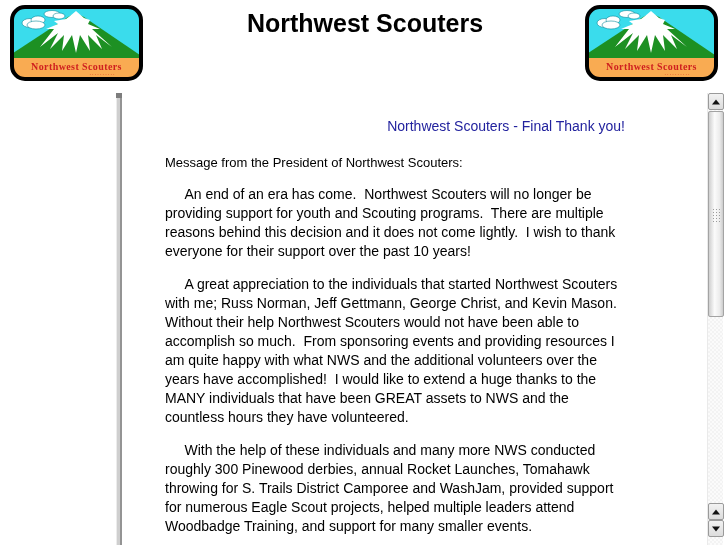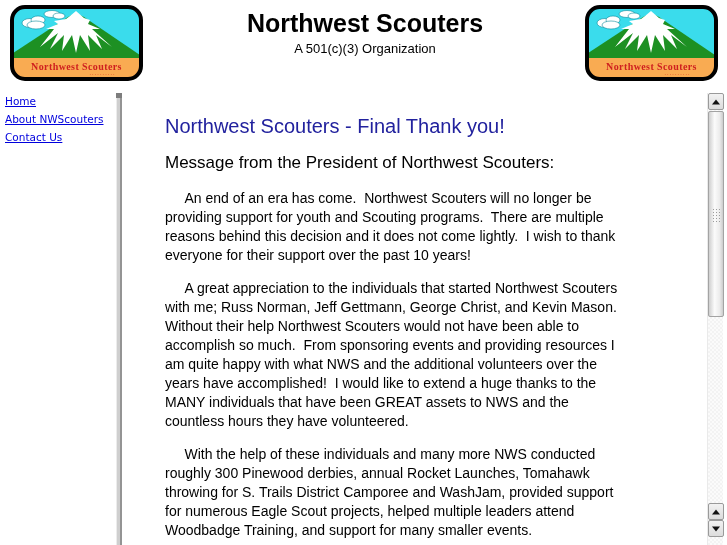--- a/index.html
+++ b/index.html
@@ -85,7 +85,6 @@
 
     <div class="header-text">
       <div class="site-title">Northwest Scouters</div>
-      <div class="site-org">A 501(c)(3) Organization</div>
     </div>
 
     <svg class="logo logo-right" viewBox="0 0 133 76">

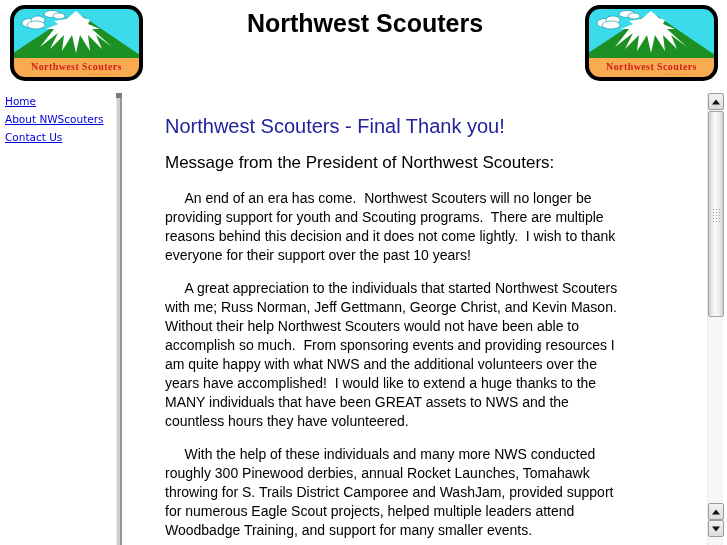--- a/index.html
+++ b/index.html
@@ -112,11 +112,6 @@
     </svg>
   </div>
 
-  <div class="sidebar">
-    <a class="nav-link">Home</a>
-    <a class="nav-link">About NWScouters</a>
-    <a class="nav-link">Contact Us</a>
-  </div>
 
   <div class="frame-divider"></div>
 

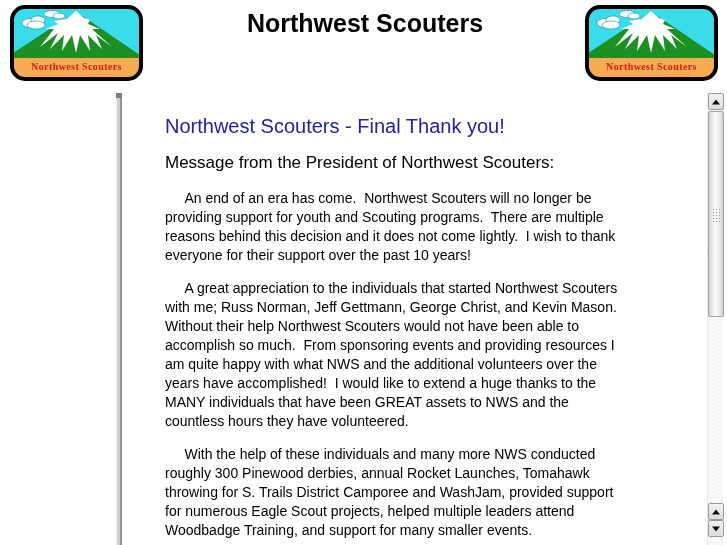--- a/index.html
+++ b/index.html
@@ -28,7 +28,7 @@
   
   .main{position:absolute;left:123px;top:90px;width:584px;height:455px;overflow:hidden;}
   .text-col{margin-left:42px;width:460px;}
-  .page-heading{font-size:20px;line-height:21px;color:#22229e;text-align:left;margin-top:26px;}
+  .page-heading{font-size:14px;line-height:21px;color:#22229e;text-align:right;margin-top:26px;}
   .intro{font-size:17px;line-height:19px;margin-top:16px;}
   .body-p{font-size:14px;line-height:19px;margin-top:10px;white-space:pre-wrap;}
   .closing{font-size:13px;line-height:19px;margin-top:10px;}

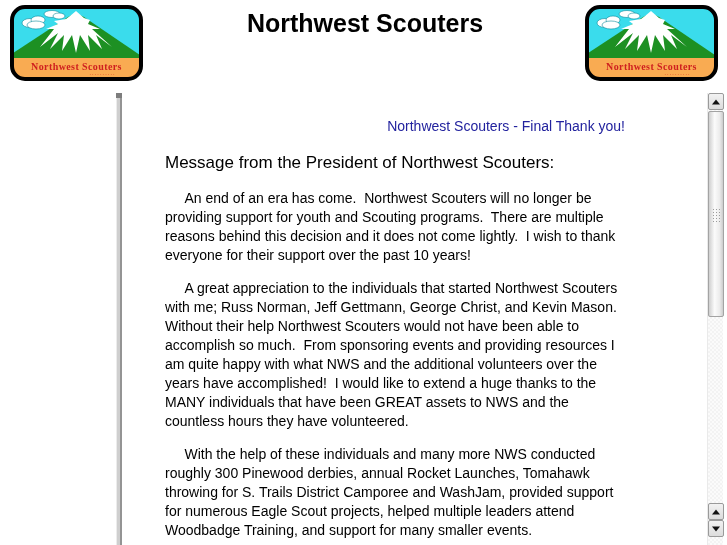--- a/index.html
+++ b/index.html
@@ -29,7 +29,7 @@
   .main{position:absolute;left:123px;top:90px;width:584px;height:455px;overflow:hidden;}
   .text-col{margin-left:42px;width:460px;}
   .page-heading{font-size:14px;line-height:21px;color:#22229e;text-align:right;margin-top:26px;}
-  .intro{font-size:17px;line-height:19px;margin-top:16px;}
+  .intro{font-size:13px;line-height:19px;margin-top:16px;}
   .body-p{font-size:14px;line-height:19px;margin-top:10px;white-space:pre-wrap;}
   .closing{font-size:13px;line-height:19px;margin-top:10px;}
 

